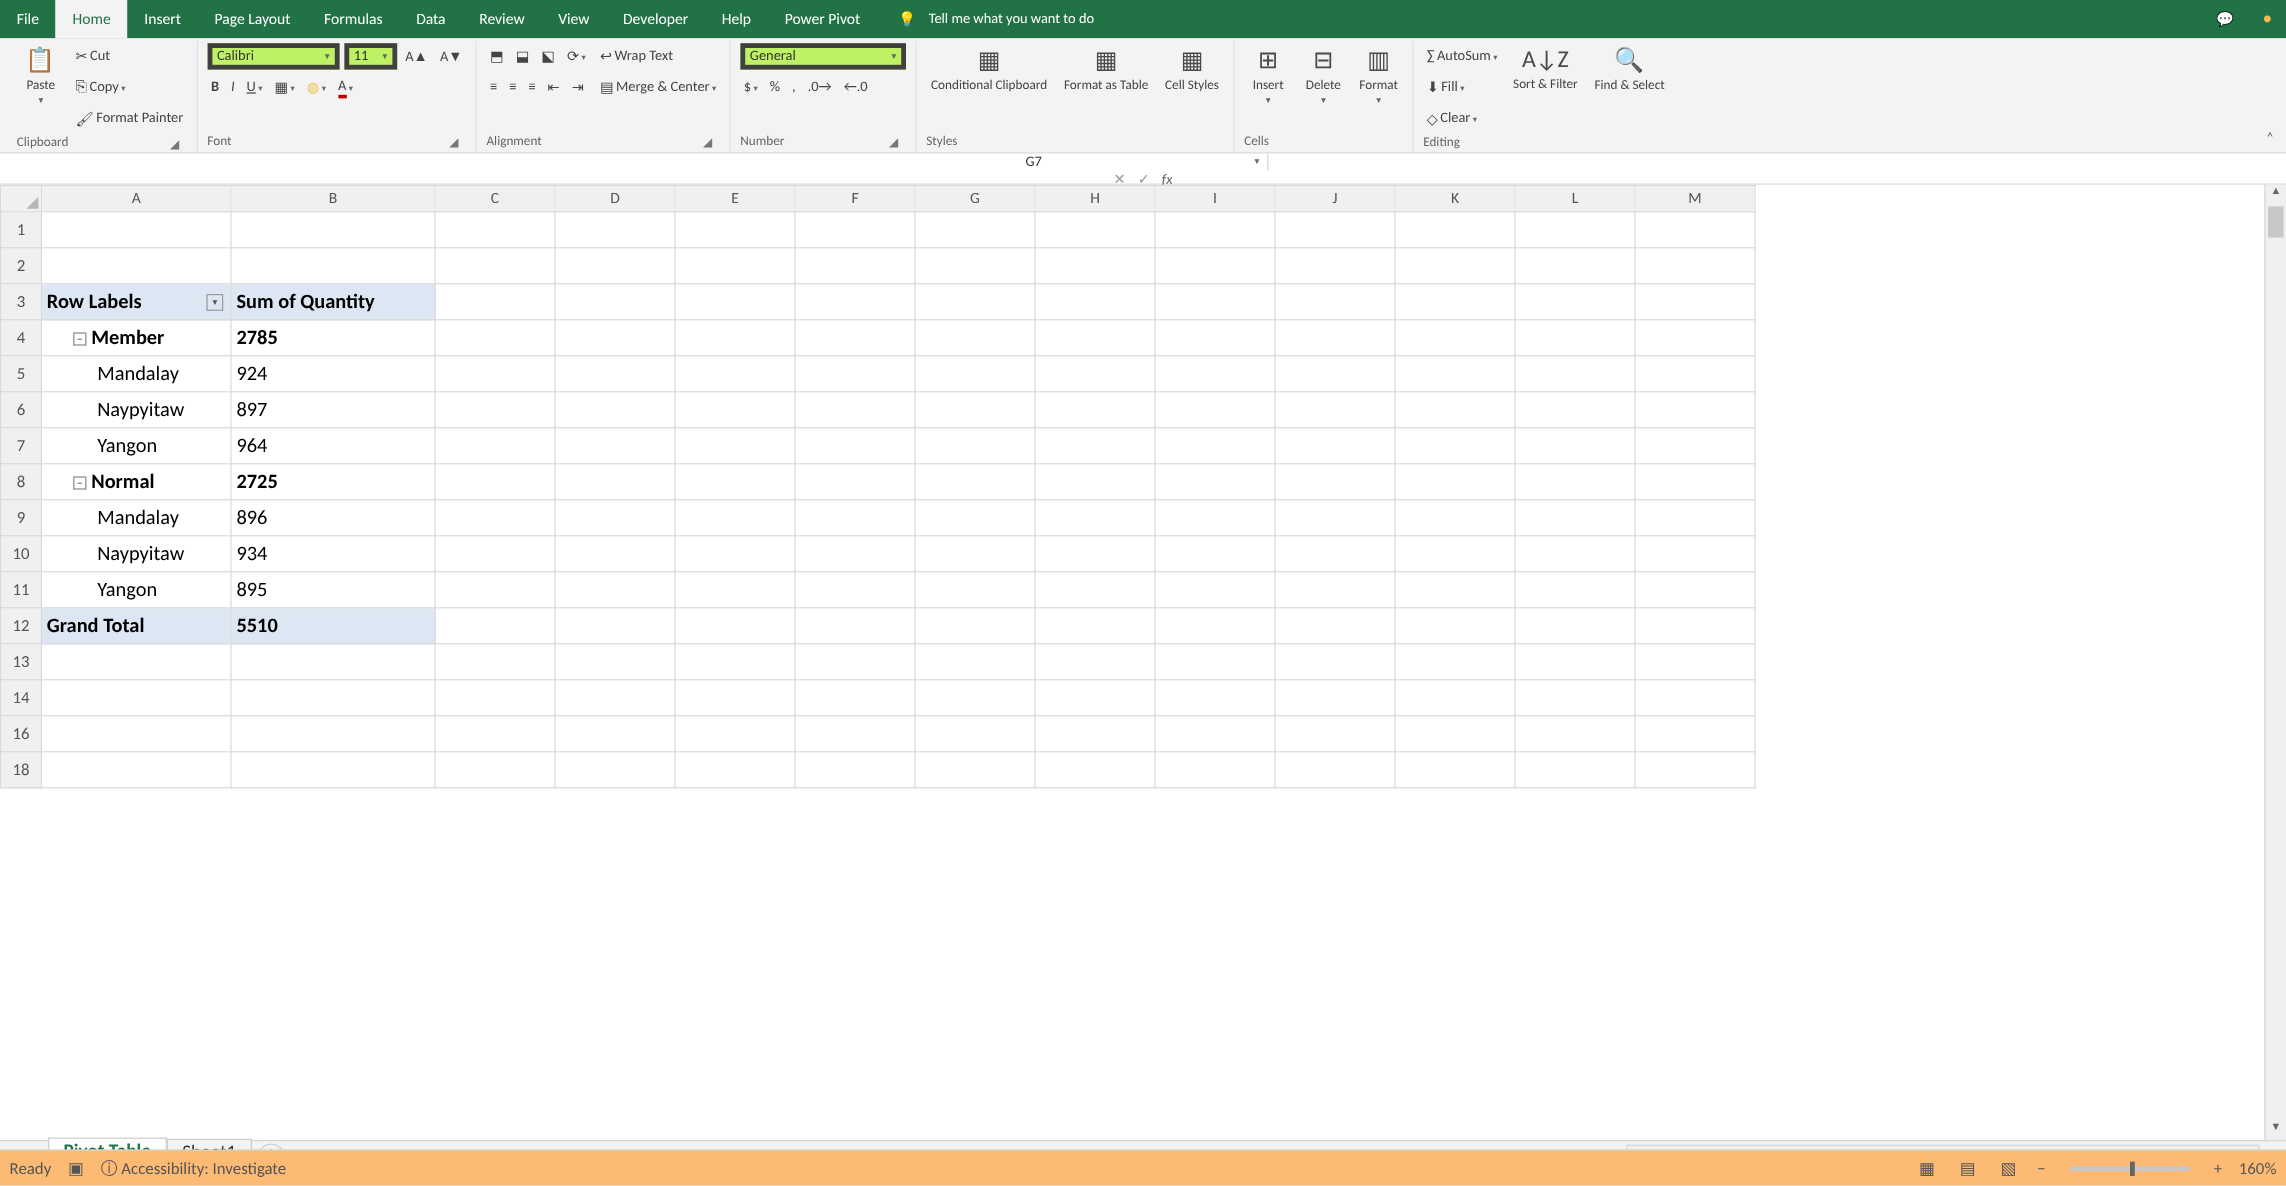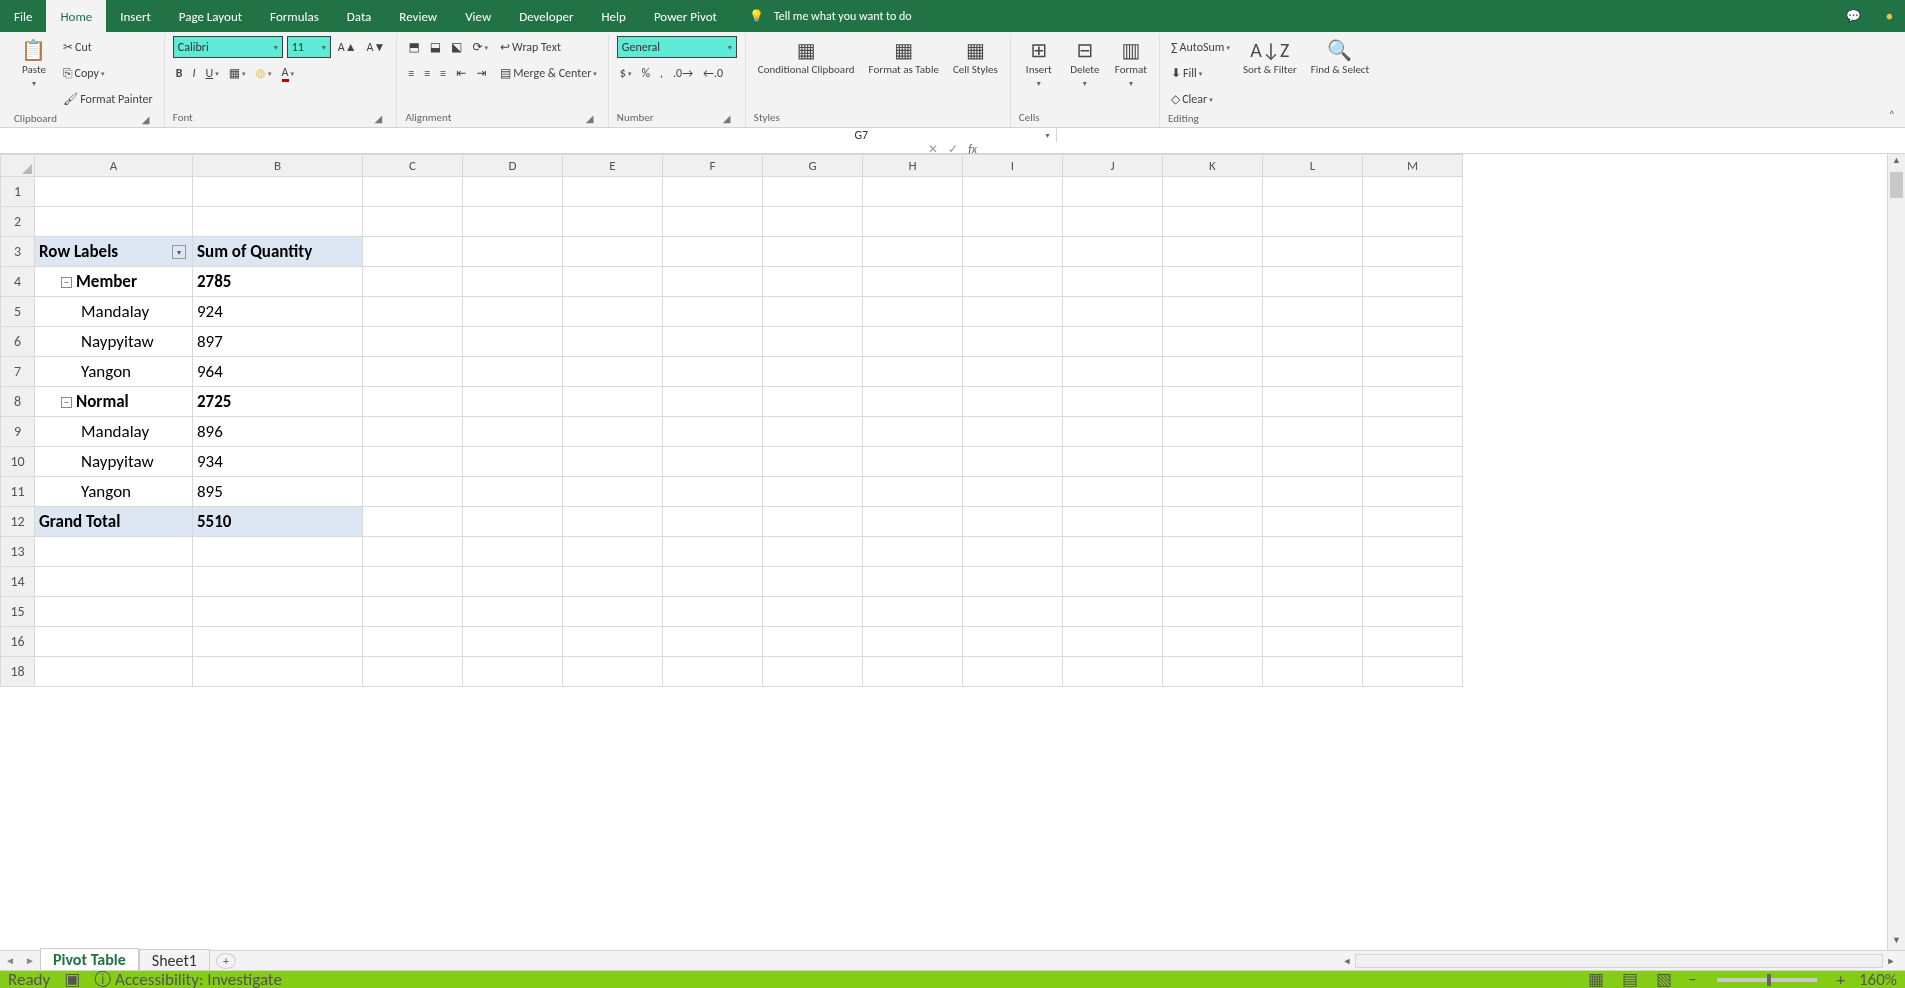--- a/index.html
+++ b/index.html
@@ -28,7 +28,7 @@
 .hrow { display:flex; align-items:center; gap:4px; height:22px; }
 .sm { font-size:12px; color:#444; padding:1px 3px; cursor:pointer; display:inline-flex; align-items:center; gap:2px; }
 .sm .dd { font-size:7px; color:#666; }
-.combo { border:1px solid #404040; background:#5eead4; height:22px; display:flex; align-items:center; padding:0 4px; }
+.combo { border:4px solid #404040; background:#bef264; height:22px; display:flex; align-items:center; padding:0 4px; }
 .combo.font { width:110px; }
 .combo.size { width:44px; }
 .combo.num  { width:120px; }

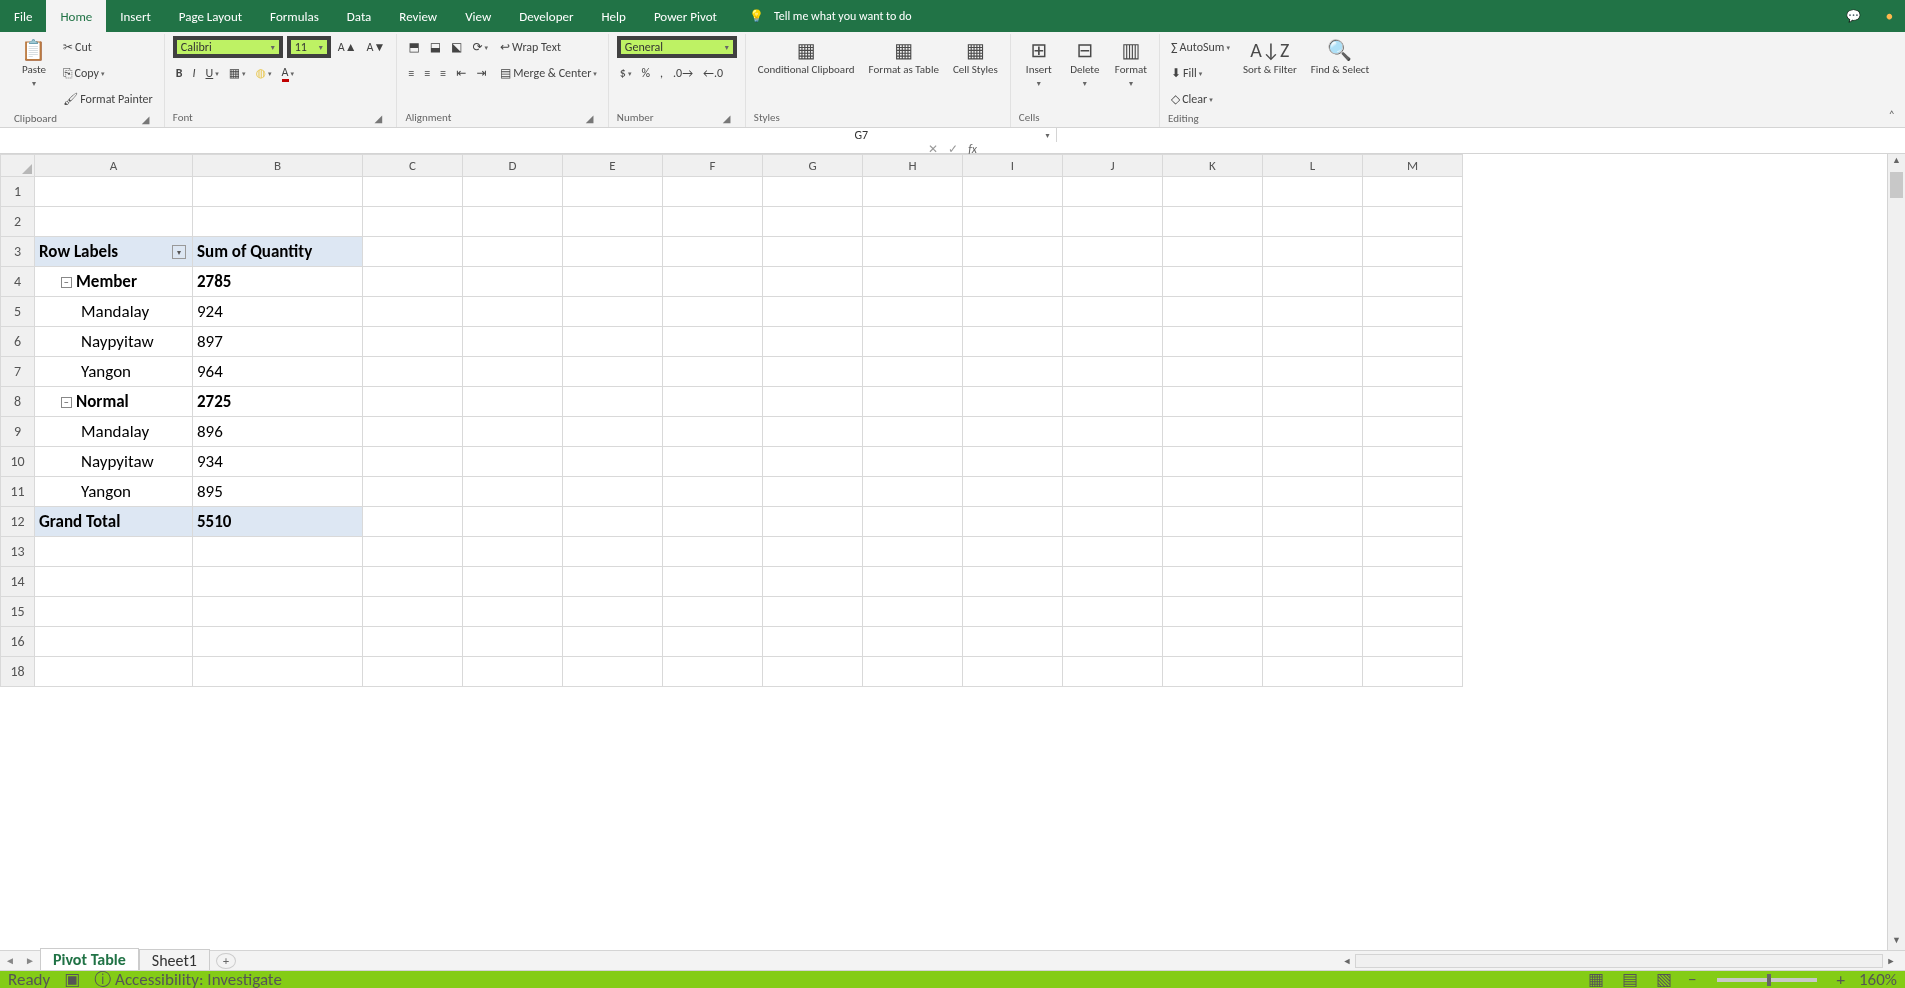--- a/index.html
+++ b/index.html
@@ -31,7 +31,7 @@
 .combo { border:4px solid #404040; background:#bef264; height:22px; display:flex; align-items:center; padding:0 4px; }
 .combo.font { width:110px; }
 .combo.size { width:44px; }
-.combo.num  { width:120px; }
+.combo.num  { width:138px; }
 .combo .dd { margin-left:auto; font-size:8px; color:#666; }
 
 

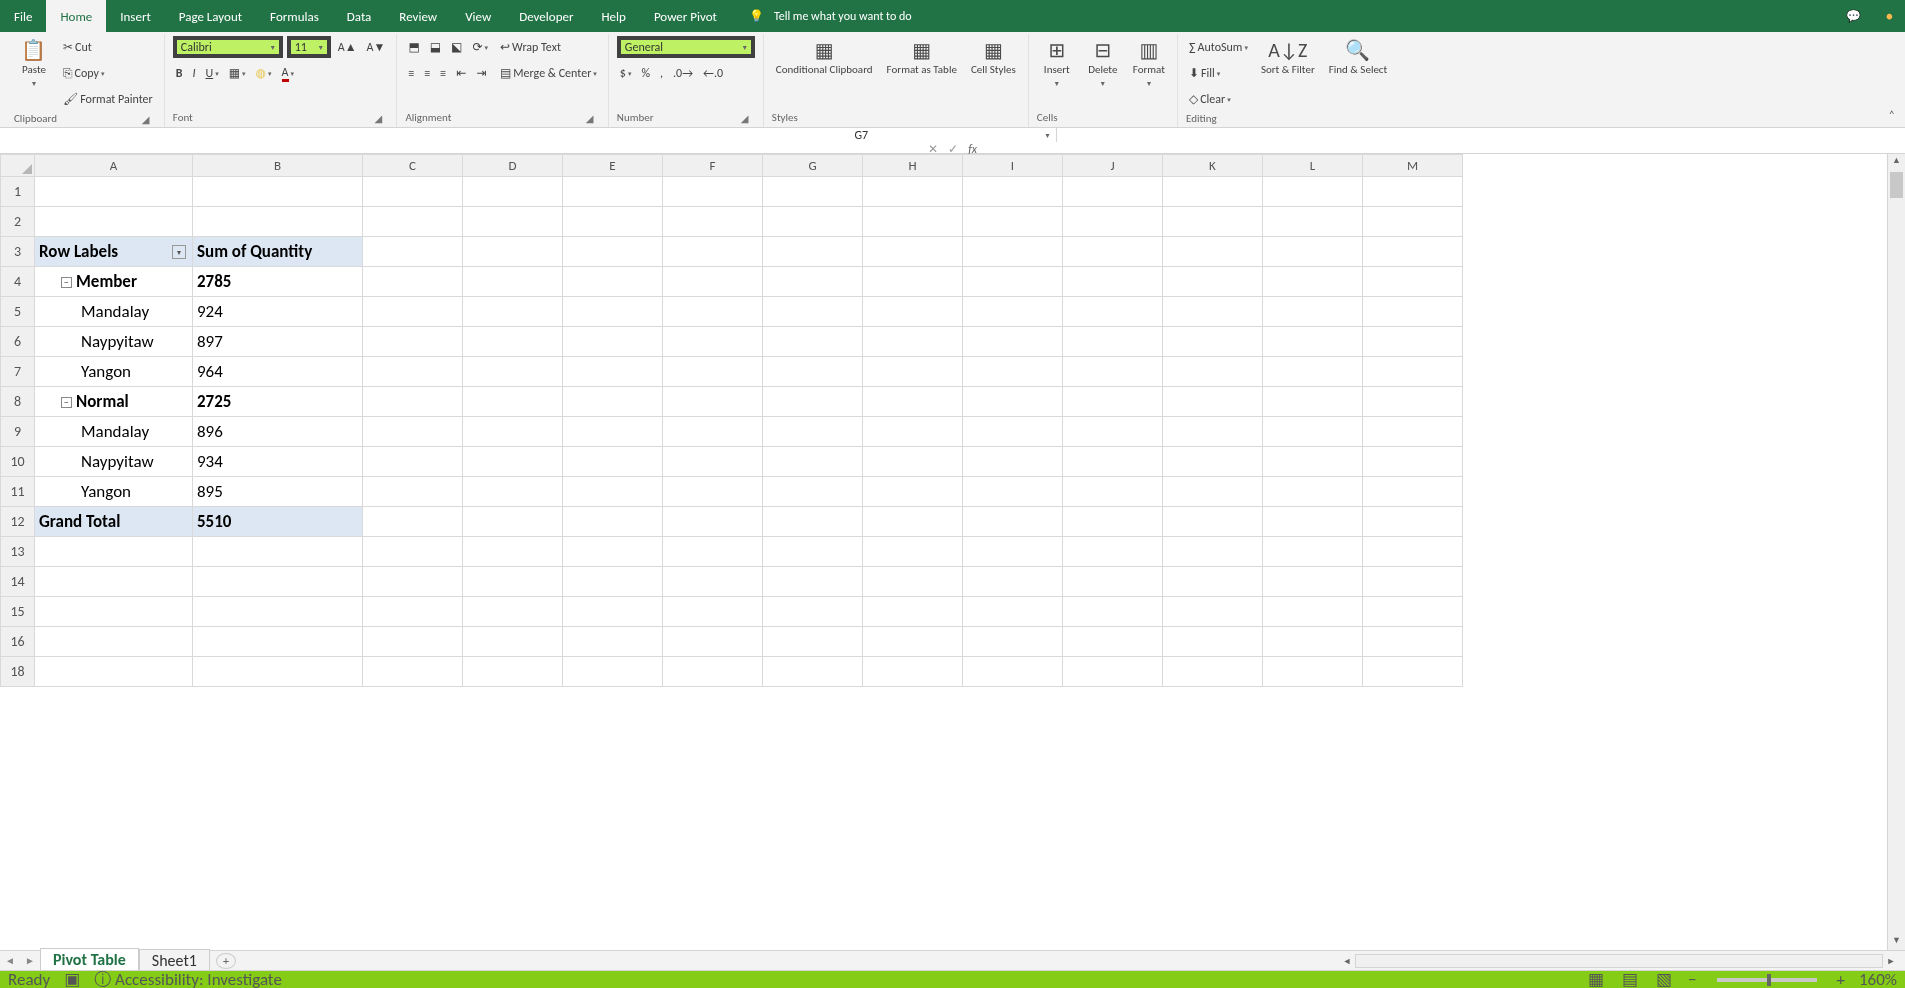--- a/index.html
+++ b/index.html
@@ -584,22 +584,6 @@
             <td></td>
   </tr>
           <tr>
-    <th>15</th>
-    <td class=""></td>
-    <td class=""></td>
-    <td></td>
-            <td></td>
-            <td></td>
-            <td></td>
-            <td></td>
-            <td></td>
-            <td></td>
-            <td></td>
-            <td></td>
-            <td></td>
-            <td></td>
-  </tr>
-          <tr>
     <th>16</th>
     <td class=""></td>
     <td class=""></td>

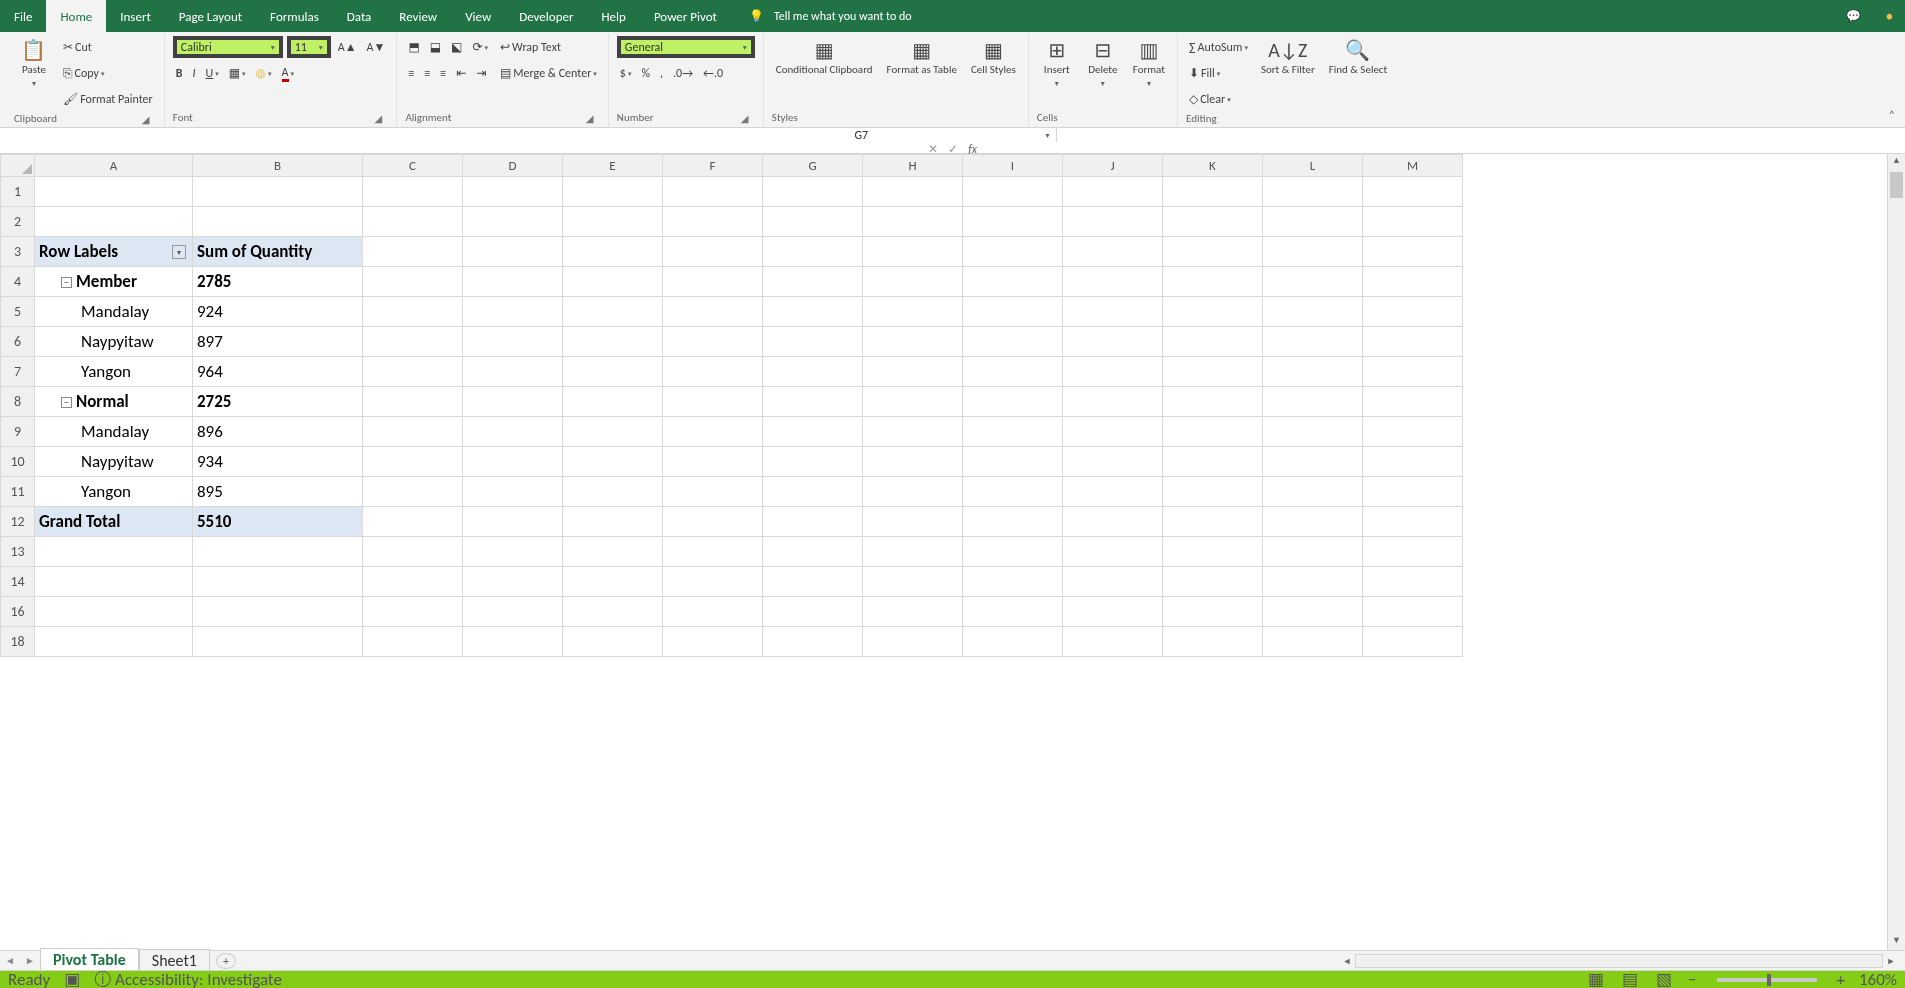--- a/index.html
+++ b/index.html
@@ -81,7 +81,7 @@
 .hscroll .lt,.hscroll .rt2 { width:16px; text-align:center; font-size:9px; color:#666; }
 
 
-.status { position:absolute; left:0; right:0; bottom:0; height:18px; background:#84cc16; border-top:1px solid #d4d4d4; display:flex; align-items:center; font-size:17px; color:#555; padding:0 8px; gap:14px; }
+.status { position:absolute; left:0; right:0; bottom:0; height:30px; background:#fdba74; border-top:1px solid #d4d4d4; display:flex; align-items:center; font-size:14px; color:#555; padding:0 8px; gap:14px; }
 .status .sp { flex:1; }
 .viewbtn { width:20px; text-align:center; cursor:pointer; }
 .zoomslider { width:100px; height:4px; background:#c8c8c8; position:relative; margin:0 6px; }

